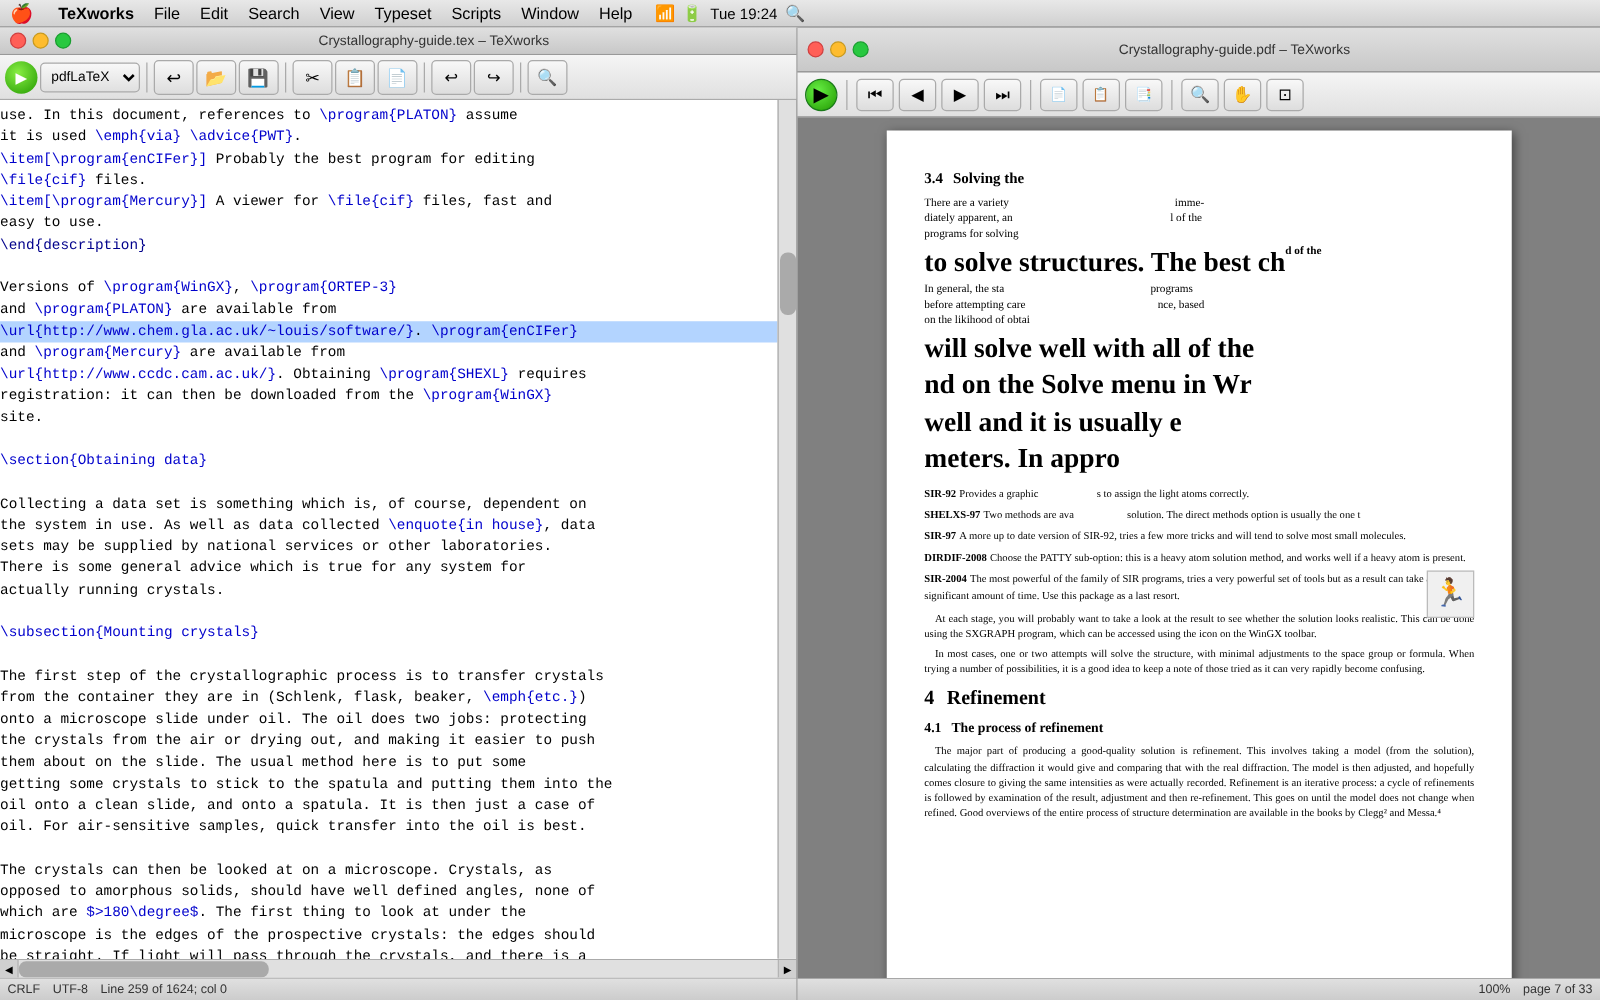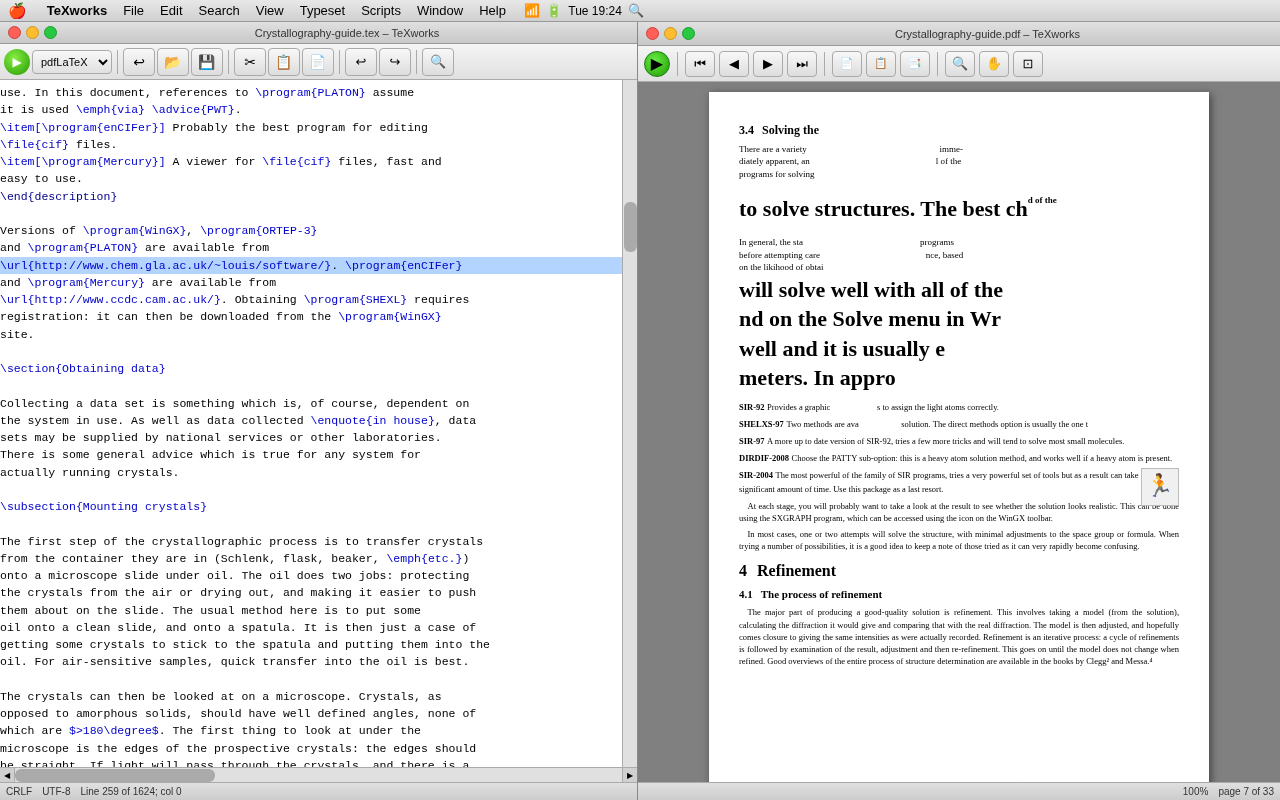--- a/index.html
+++ b/index.html
@@ -213,7 +213,7 @@
     ::-webkit-scrollbar-thumb { background: #aaa; border-radius: 6px; }
 
     .mac-window-titlebar-pdf {
-      height: 24px;
+      height: 36px;
       background: linear-gradient(to bottom, #e0e0e0, #c8c8c8);
       display: flex;
       align-items: center;

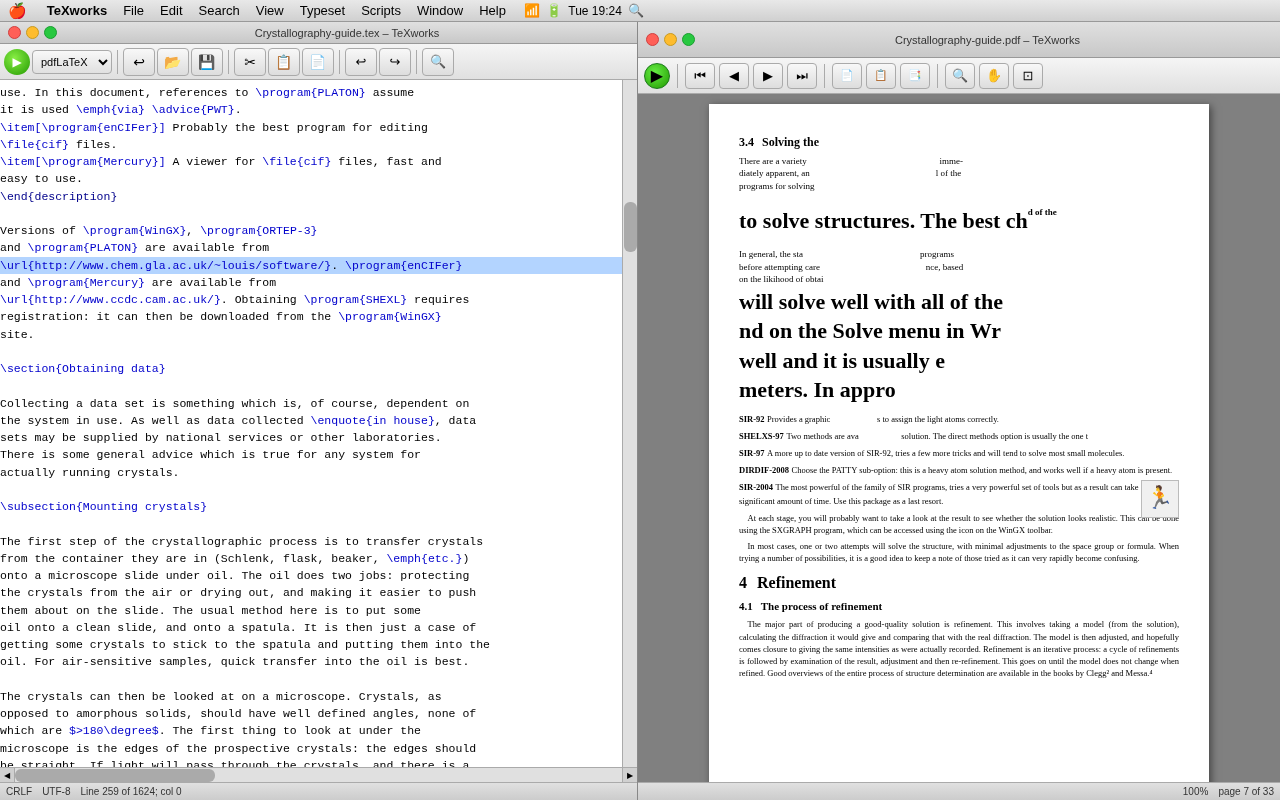--- a/index.html
+++ b/index.html
@@ -389,7 +389,7 @@
             programs for solving
           </div>
 
-          <div style="font-size:22px; font-weight:bold; line-height:1.25; color:#000; margin: 14px 0;">to solve structures. The best ch<span style="font-size:9px; vertical-align:top;">d of the</span></div>
+          <div style="font-size:22px; font-weight:bold; line-height:1.25; color:#000; margin: 2px 0;">to solve structures. The best ch<span style="font-size:9px; vertical-align:top;">d of the</span></div>
           <div style="font-size:9px; text-align:justify;">   In general, the sta&nbsp;&nbsp;&nbsp;&nbsp;&nbsp;&nbsp;&nbsp;&nbsp;&nbsp;&nbsp;&nbsp;&nbsp;&nbsp;&nbsp;&nbsp;&nbsp;&nbsp;&nbsp;&nbsp;&nbsp;&nbsp;&nbsp;&nbsp;&nbsp;&nbsp;&nbsp;&nbsp;&nbsp;&nbsp;&nbsp;&nbsp;&nbsp;&nbsp;&nbsp;&nbsp;&nbsp;&nbsp;&nbsp;&nbsp;&nbsp;&nbsp;&nbsp;&nbsp;&nbsp;&nbsp;&nbsp;&nbsp;&nbsp;&nbsp;&nbsp;&nbsp;&nbsp;programs<br>before attempting care&nbsp;&nbsp;&nbsp;&nbsp;&nbsp;&nbsp;&nbsp;&nbsp;&nbsp;&nbsp;&nbsp;&nbsp;&nbsp;&nbsp;&nbsp;&nbsp;&nbsp;&nbsp;&nbsp;&nbsp;&nbsp;&nbsp;&nbsp;&nbsp;&nbsp;&nbsp;&nbsp;&nbsp;&nbsp;&nbsp;&nbsp;&nbsp;&nbsp;&nbsp;&nbsp;&nbsp;&nbsp;&nbsp;&nbsp;&nbsp;&nbsp;&nbsp;&nbsp;&nbsp;&nbsp;&nbsp;&nbsp;nce, based<br>on the likihood of obtai</div>
           <div style="font-size:22px; font-weight:bold; line-height:1.25; color:#000; margin: 2px 0;">will solve well with all of the</div>
           <div style="font-size:22px; font-weight:bold; line-height:1.25; color:#000; margin: 2px 0;">nd on the Solve menu in Wr</div>

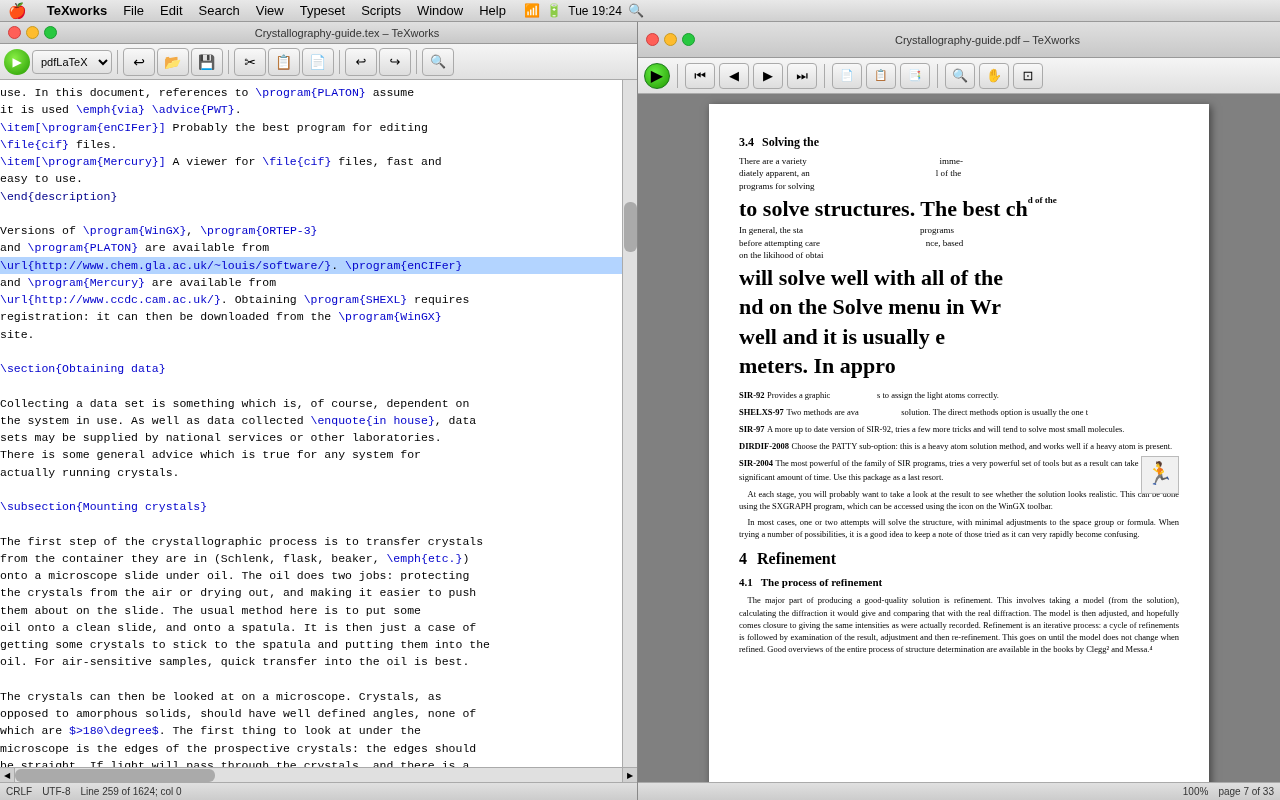--- a/index.html
+++ b/index.html
@@ -312,8 +312,8 @@
           <div>onto a microscope slide under oil.  The oil does two jobs: protecting</div>
           <div>the crystals from the air or drying out, and making it easier to push</div>
           <div>them about on the slide.  The usual method here is to put some</div>
+          <div>getting some crystals to stick to the spatula and putting them into the</div>
           <div>oil onto a clean slide, and onto a spatula. It is then just a case of</div>
-          <div>getting some crystals to stick to the spatula and putting them into the</div>
           <div>oil. For air-sensitive samples, quick transfer into the oil is best.</div>
           <div>&nbsp;</div>
           <div>The crystals can then be looked at on a microscope. Crystals, as</div>

